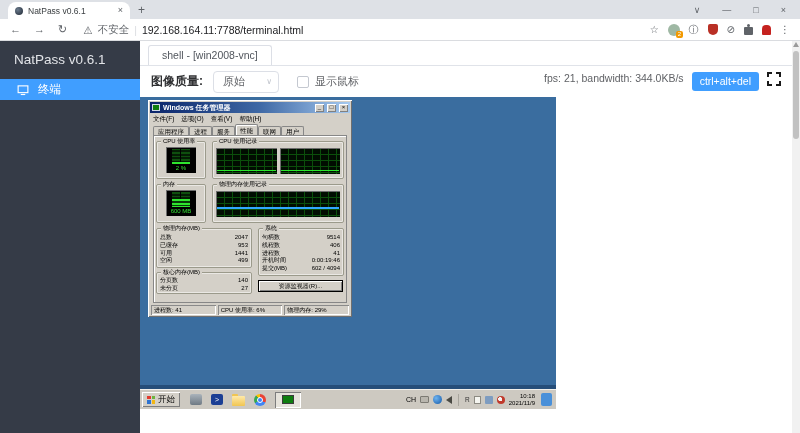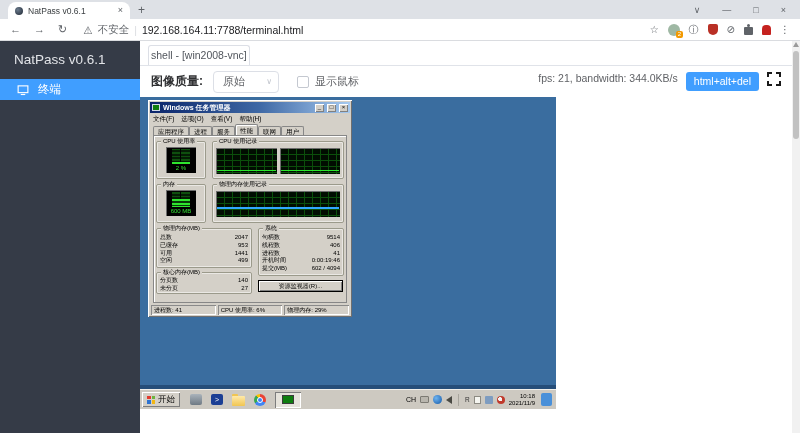--- a/index.html
+++ b/index.html
@@ -40,7 +40,7 @@
 
   .mainarea { position:absolute; left:140px; top:0; right:8px; height:392px; background:#fff; }
   .tabsbar { height:25px; border-bottom:1px solid #e0e3e9; display:flex; align-items:flex-end; }
-  .shelltab { margin-left:8px; height:20px; line-height:18px; padding:0 2px; border:1px solid #dcdfe6; border-bottom:none; border-radius:3px 3px 0 0; font-size:10.5px; color:#51565d; background:#fff; }
+  .shelltab { margin-left:8px; height:20px; line-height:18px; padding:0 13px; border:1px solid #dcdfe6; border-bottom:none; border-radius:3px 3px 0 0; font-size:10.5px; color:#51565d; background:#fff; }
   .controls { height:31px; display:flex; align-items:center; padding:0 11px; gap:10px; }
   .ctl-label { font-size:12px; font-weight:bold; color:#303133;text-align:right; }
   .ctl-select { width:66px; height:22px; border:1px solid #dcdfe6; border-radius:4px; display:flex; align-items:center; padding:0 6px 0 9px; font-size:11px; color:#606266; gap:4px; }

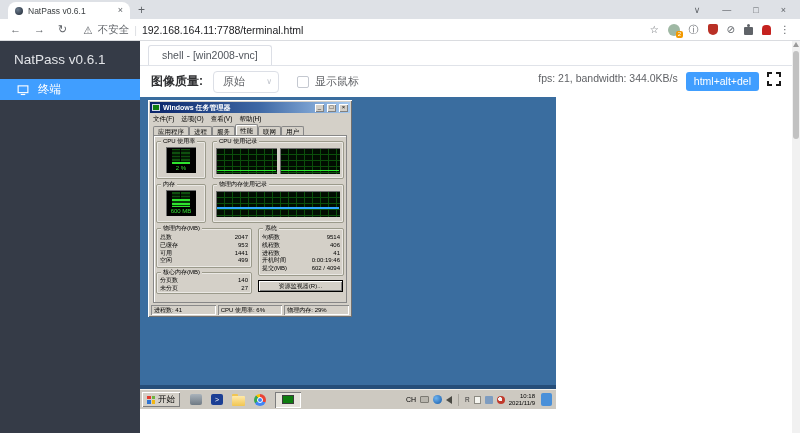--- a/index.html
+++ b/index.html
@@ -207,7 +207,7 @@
         </div>
         <div class="ctl-right">
           <span class="stats">fps: 21, bandwidth: 344.0KB/s</span>
-          <button class="cadbtn">html+alt+del</button>
+          <button class="cadbtn">ctrl+alt+del</button>
           <div class="fsicon">
               <i class="tl"></i>
               <i class="tr"></i>

